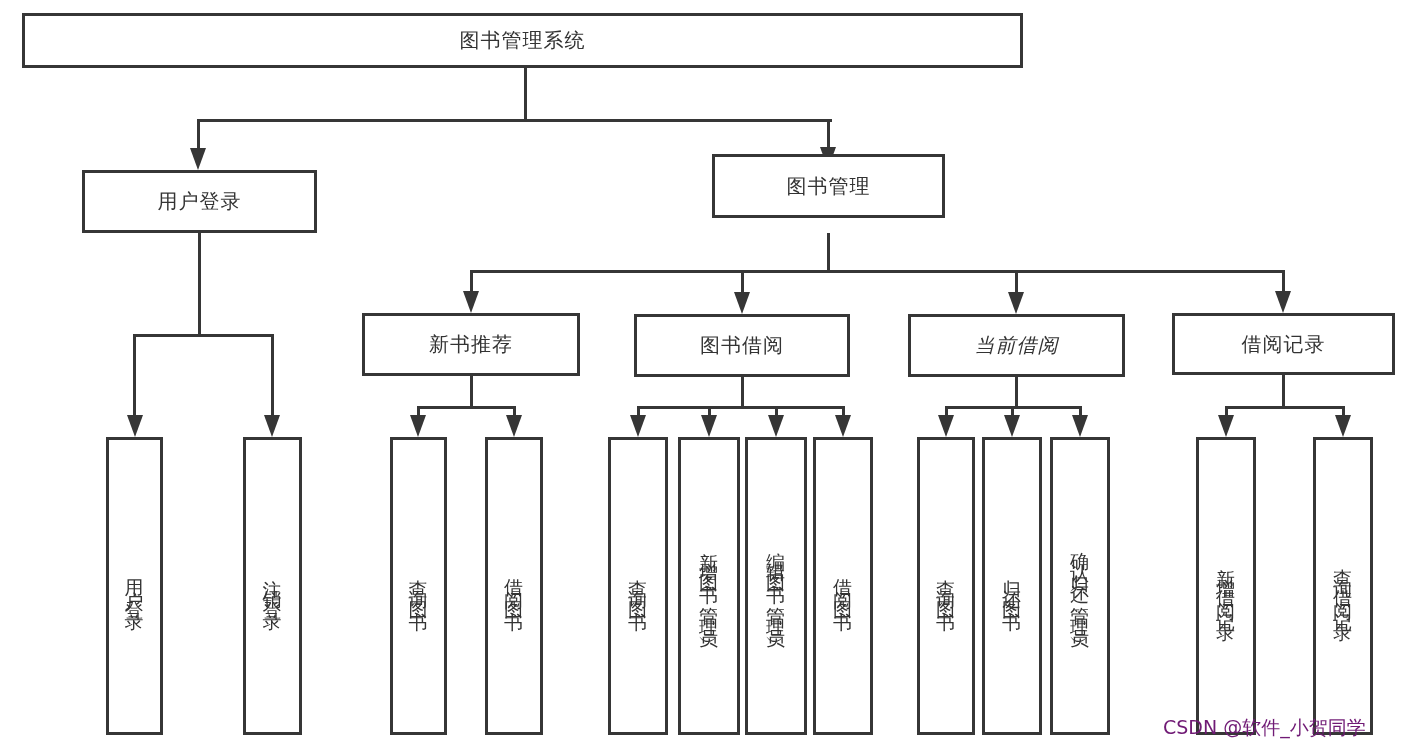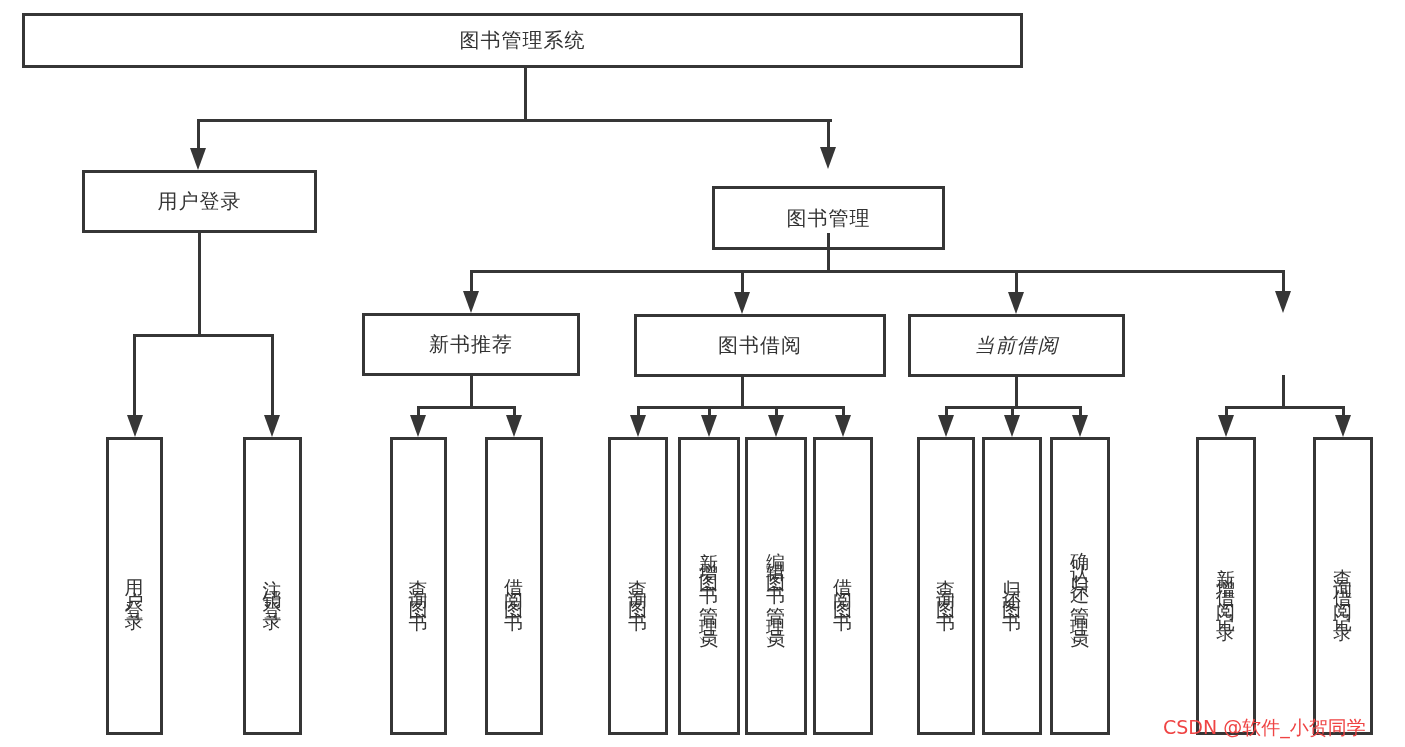--- a/index.html
+++ b/index.html
@@ -48,7 +48,7 @@
   <div class="box" style="left:82px;top:170px;width:235px;height:63px;">
     <span class="hlabel">用户登录</span>
   </div>
-  <div class="box" style="left:712px;top:186px;width:233px;height:64px;">
+  <div class="box" style="left:712px;top:154px;width:233px;height:64px;">
     <span class="hlabel">图书管理</span>
   </div>
 

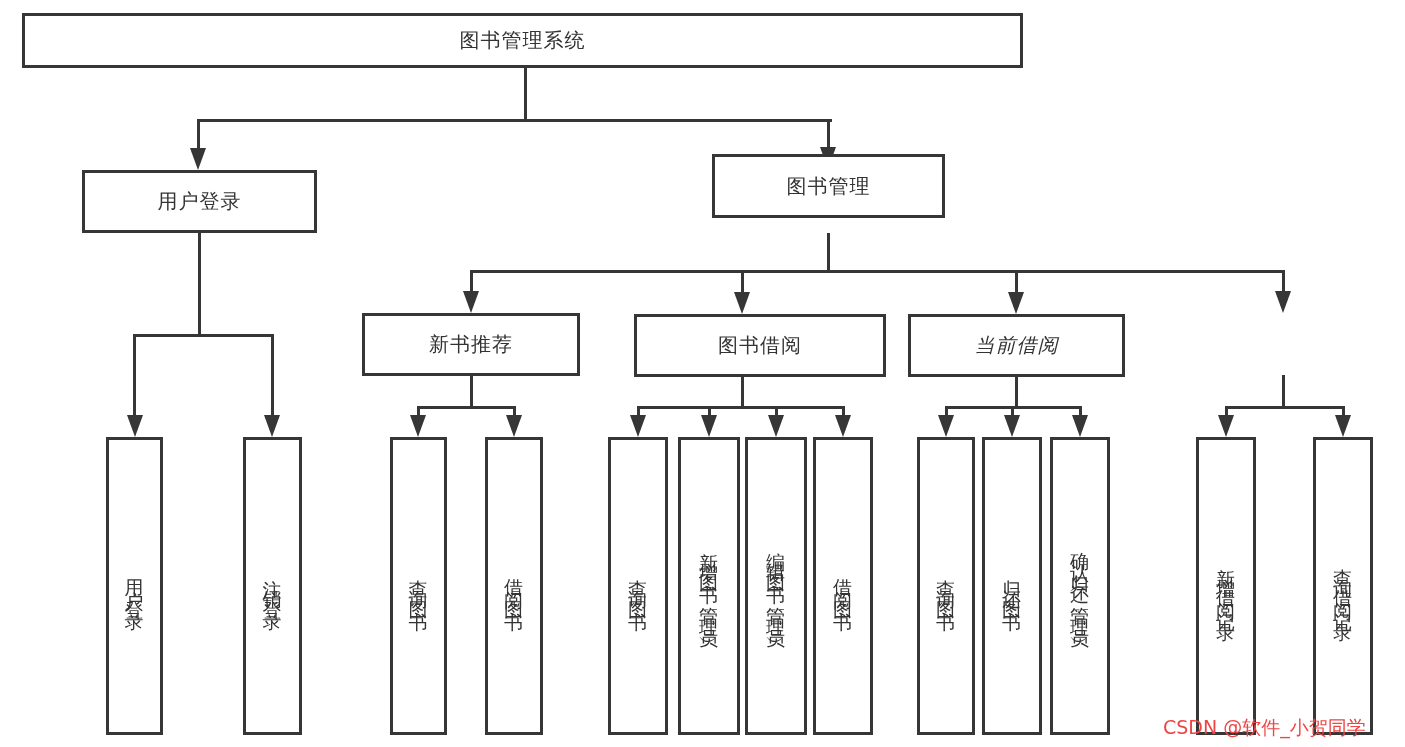--- a/index.html
+++ b/index.html
@@ -73,7 +73,7 @@
   <div class="box" style="left:362px;top:313px;width:218px;height:63px;justify-content:center;">
     <span class="hlabel">新书推荐</span>
   </div>
-  <div class="box" style="left:634px;top:314px;width:252px;height:63px;">
+  <div class="box" style="left:634px;top:314px;width:216px;height:63px;">
     <span class="hlabel">图书借阅</span>
   </div>
   <div class="box" style="left:908px;top:314px;width:217px;height:63px;font-style:italic;">

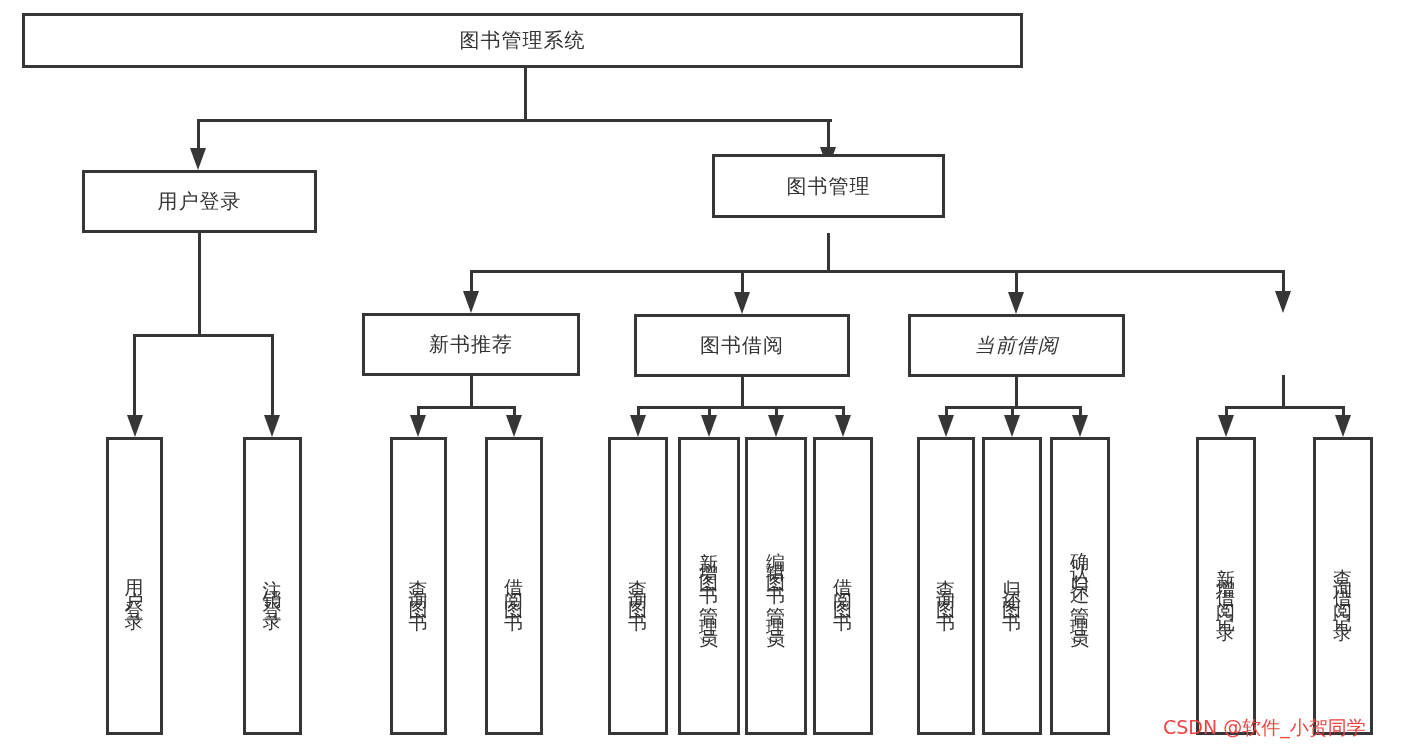--- a/index.html
+++ b/index.html
@@ -78,6 +78,9 @@
   </div>
   <div class="box" style="left:908px;top:314px;width:217px;height:63px;font-style:italic;">
     <span class="hlabel">当前借阅</span>
+  </div>
+  <div class="box" style="left:1172px;top:313px;width:223px;height:62px;">
+    <span class="hlabel">借阅记录</span>
   </div>
 
   <div class="vline" style="left:470px;top:376px;height:32px;"></div>

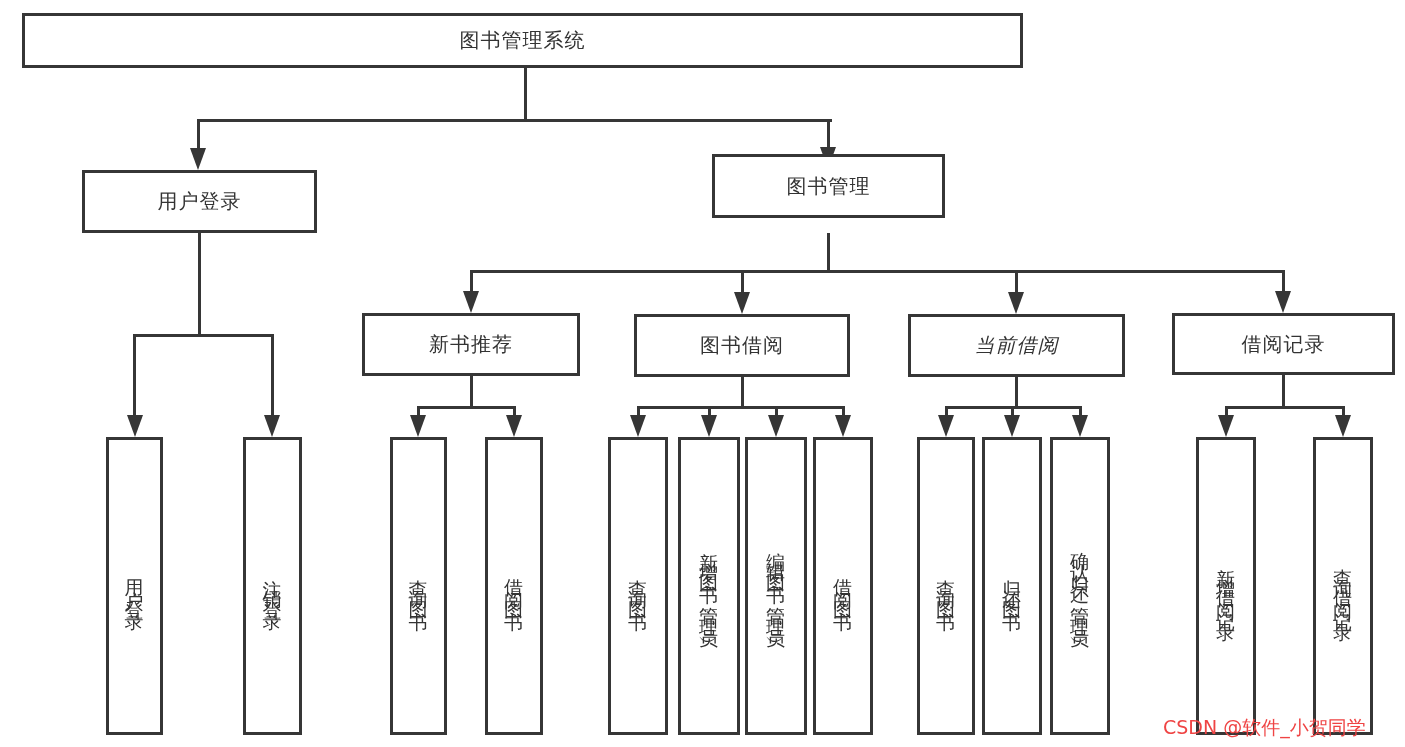--- a/index.html
+++ b/index.html
@@ -25,7 +25,7 @@
     border-top:22px solid #363636;
   }
   .watermark{
-    position:absolute;left:1163px;top:715px;font-size:19px;color:#ef4444;
+    position:absolute;left:1163px;top:715px;font-size:19px;color:#701a75;
     white-space:nowrap;
   }
 </style>

